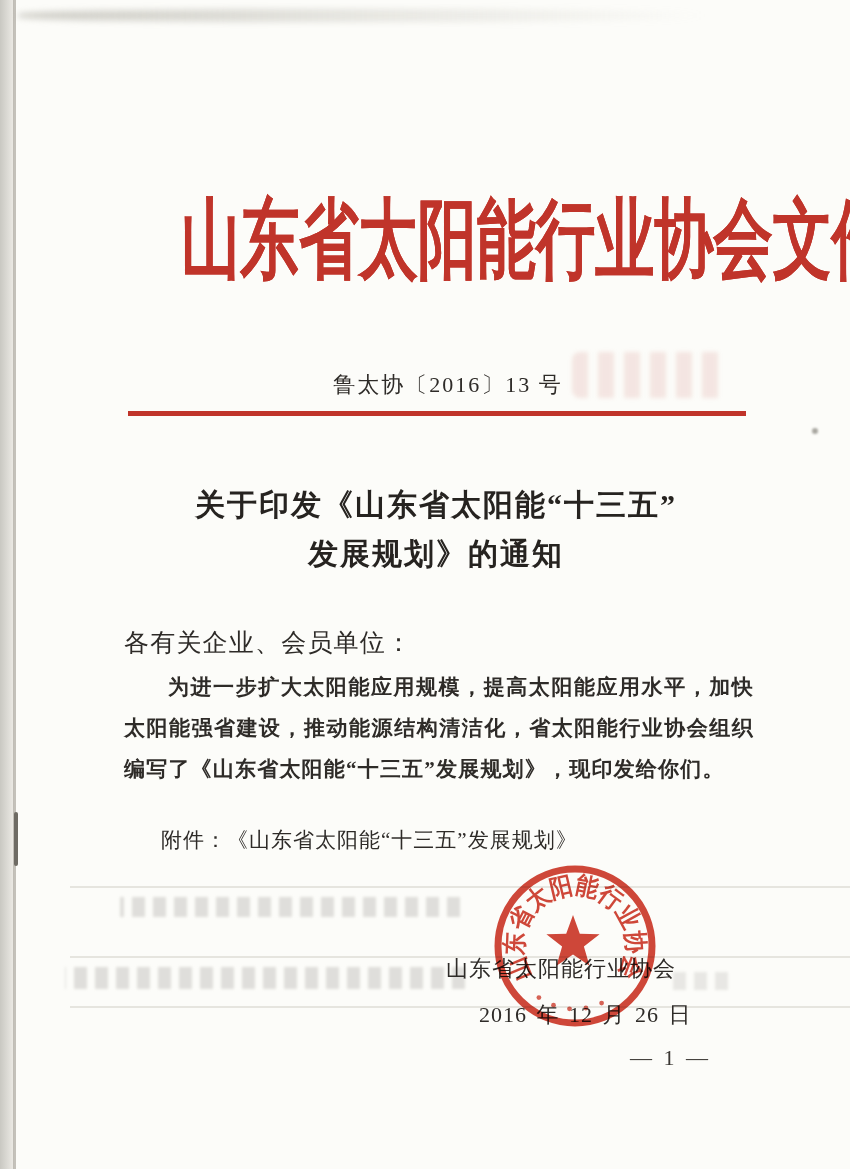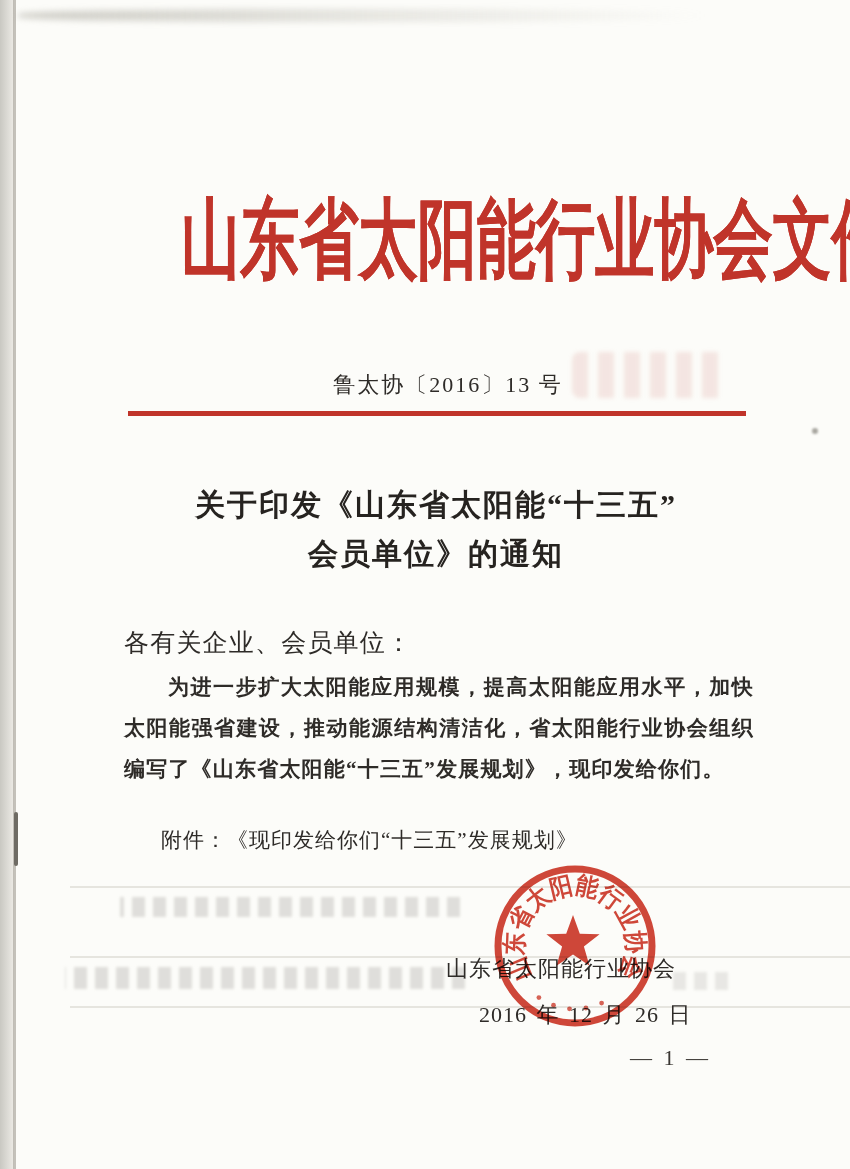--- a/index.html
+++ b/index.html
@@ -129,7 +129,7 @@
 
   <div class="notice-title">
     <div>关于印发《山东省太阳能“十三五”</div>
-    <div>会员单位》的通知</div>
+    <div>发展规划》的通知</div>
   </div>
 
   <div class="salutation">各有关企业、会员单位：</div>

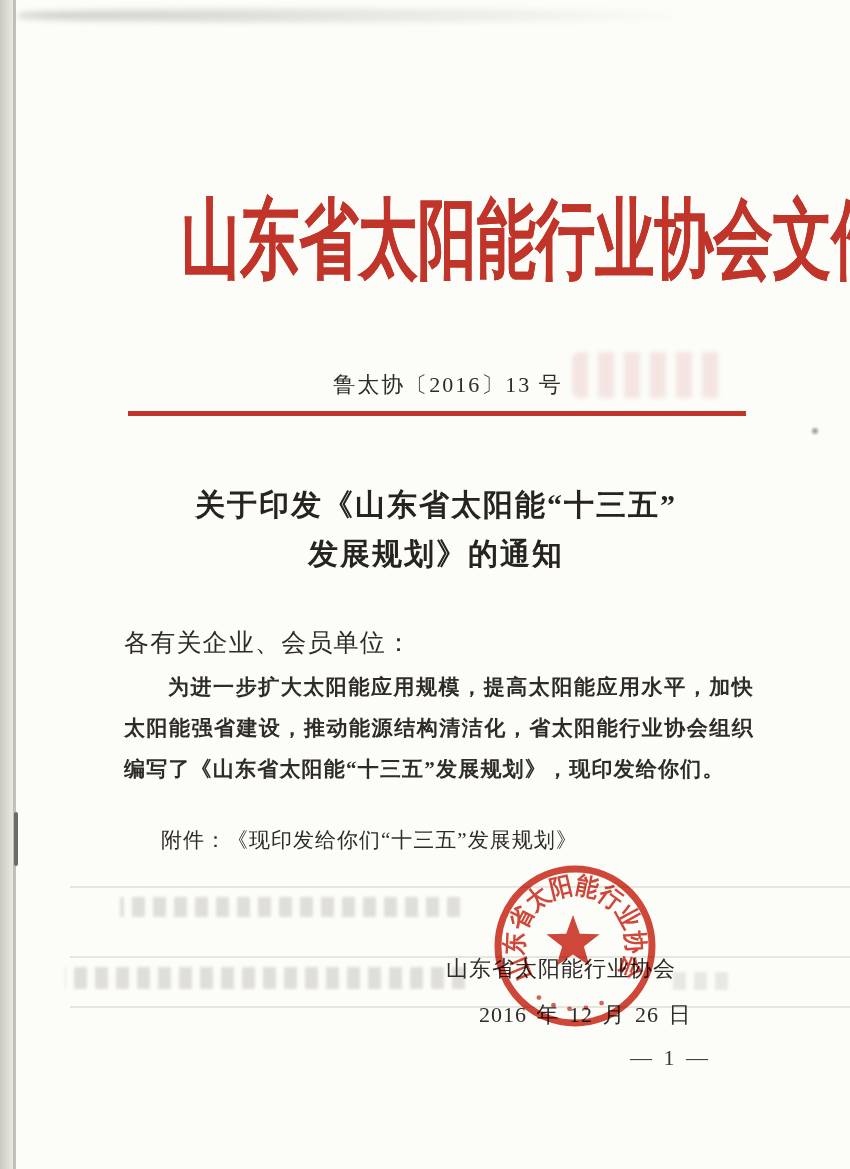--- a/index.html
+++ b/index.html
@@ -134,7 +134,7 @@
 
   <div class="salutation">各有关企业、会员单位：</div>
   <div class="body-paragraph">为进一步扩大太阳能应用规模，提高太阳能应用水平，加快太阳能强省建设，推动能源结构清洁化，省太阳能行业协会组织编写了《山东省太阳能“十三五”发展规划》，现印发给你们。</div>
-  <div class="attachment-line">附件：《现印发给你们“十三五”发展规划》</div>
+  <div class="attachment-line">附件：《山东省太阳能“十三五”发展规划》</div>
 
   <div class="signature-org">山东省太阳能行业协会</div>
   <div class="signature-date">2016 年 12 月 26 日</div>

